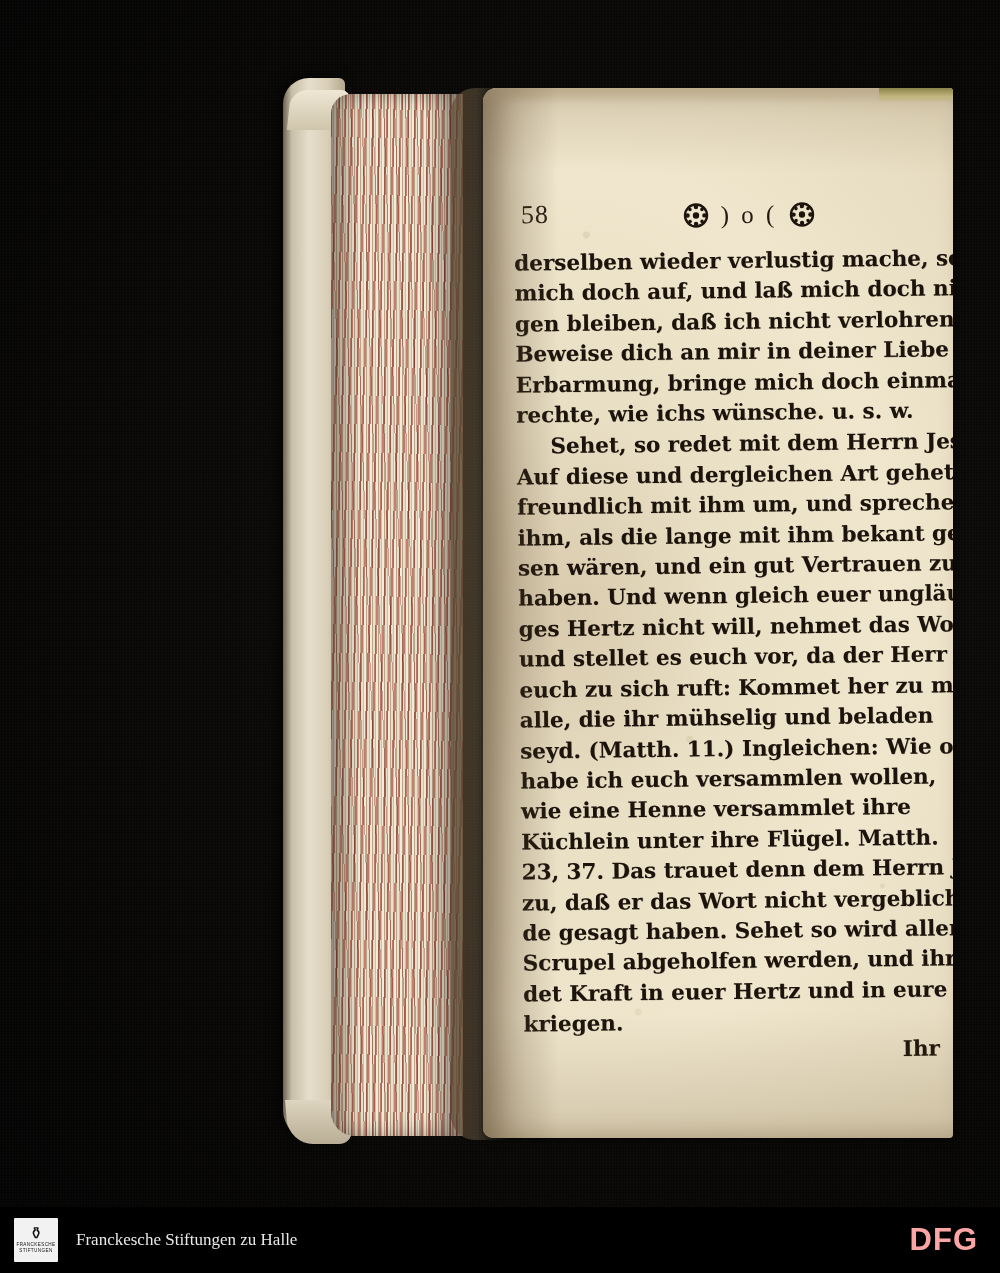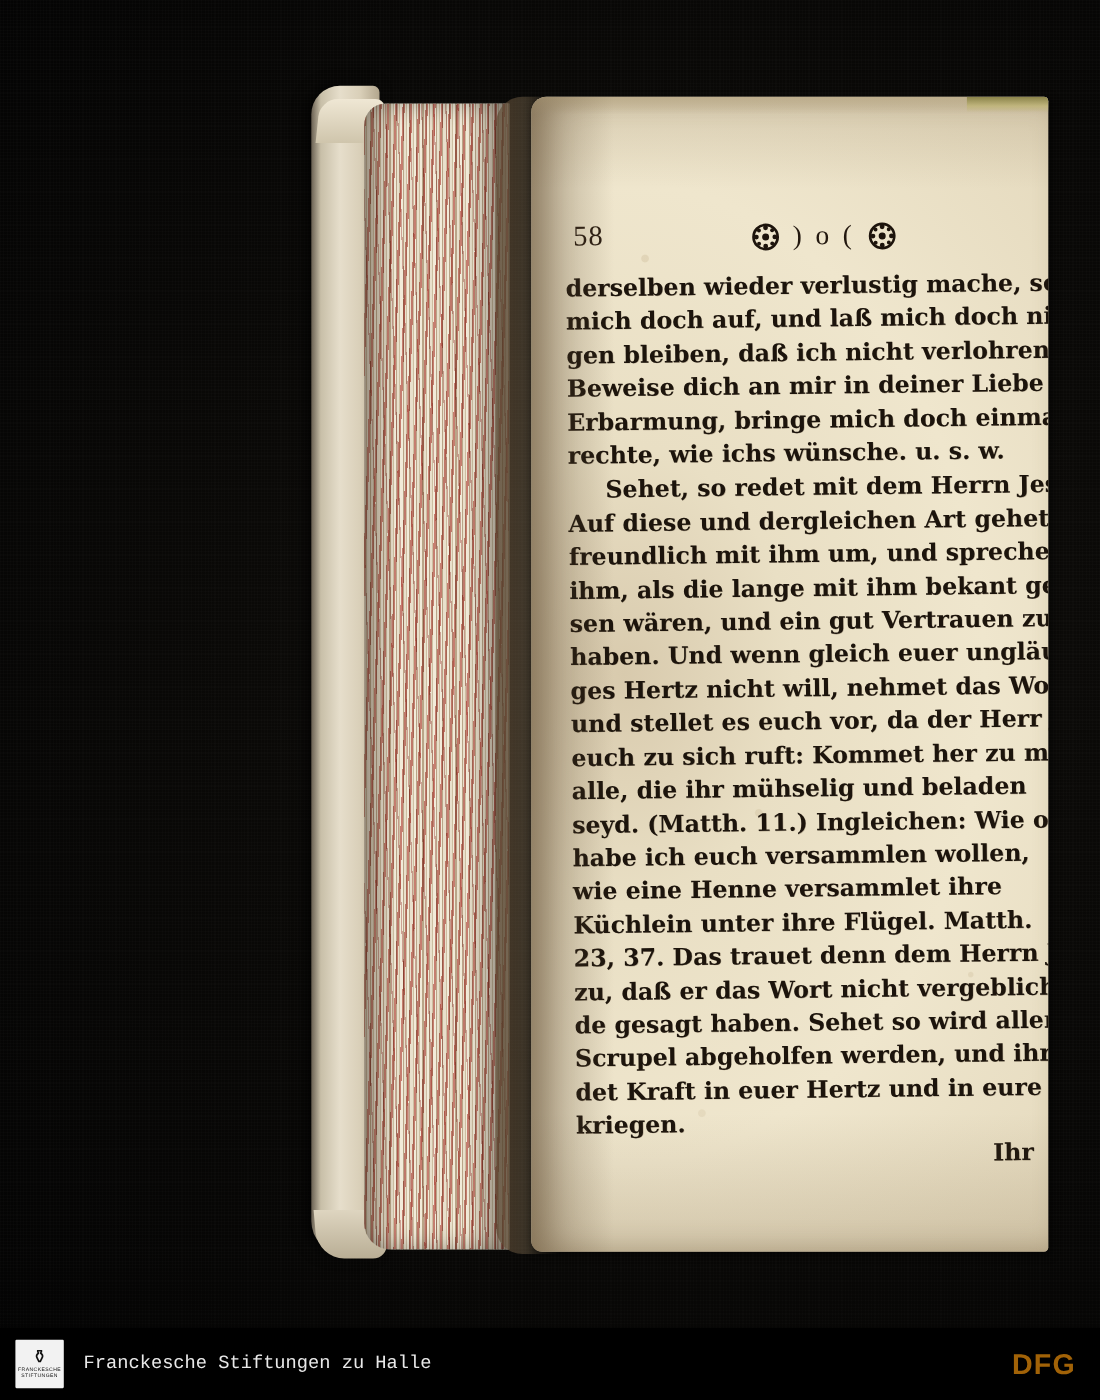--- a/index.html
+++ b/index.html
@@ -278,7 +278,7 @@
   .footer-credit {
     margin-left: 18px;
     color: #e9e9e9;
-    font-family: Liberation Mono, monospace;
+    font-family: Liberation Serif, serif;
     font-size: 17px;
   }
   .footer-right {

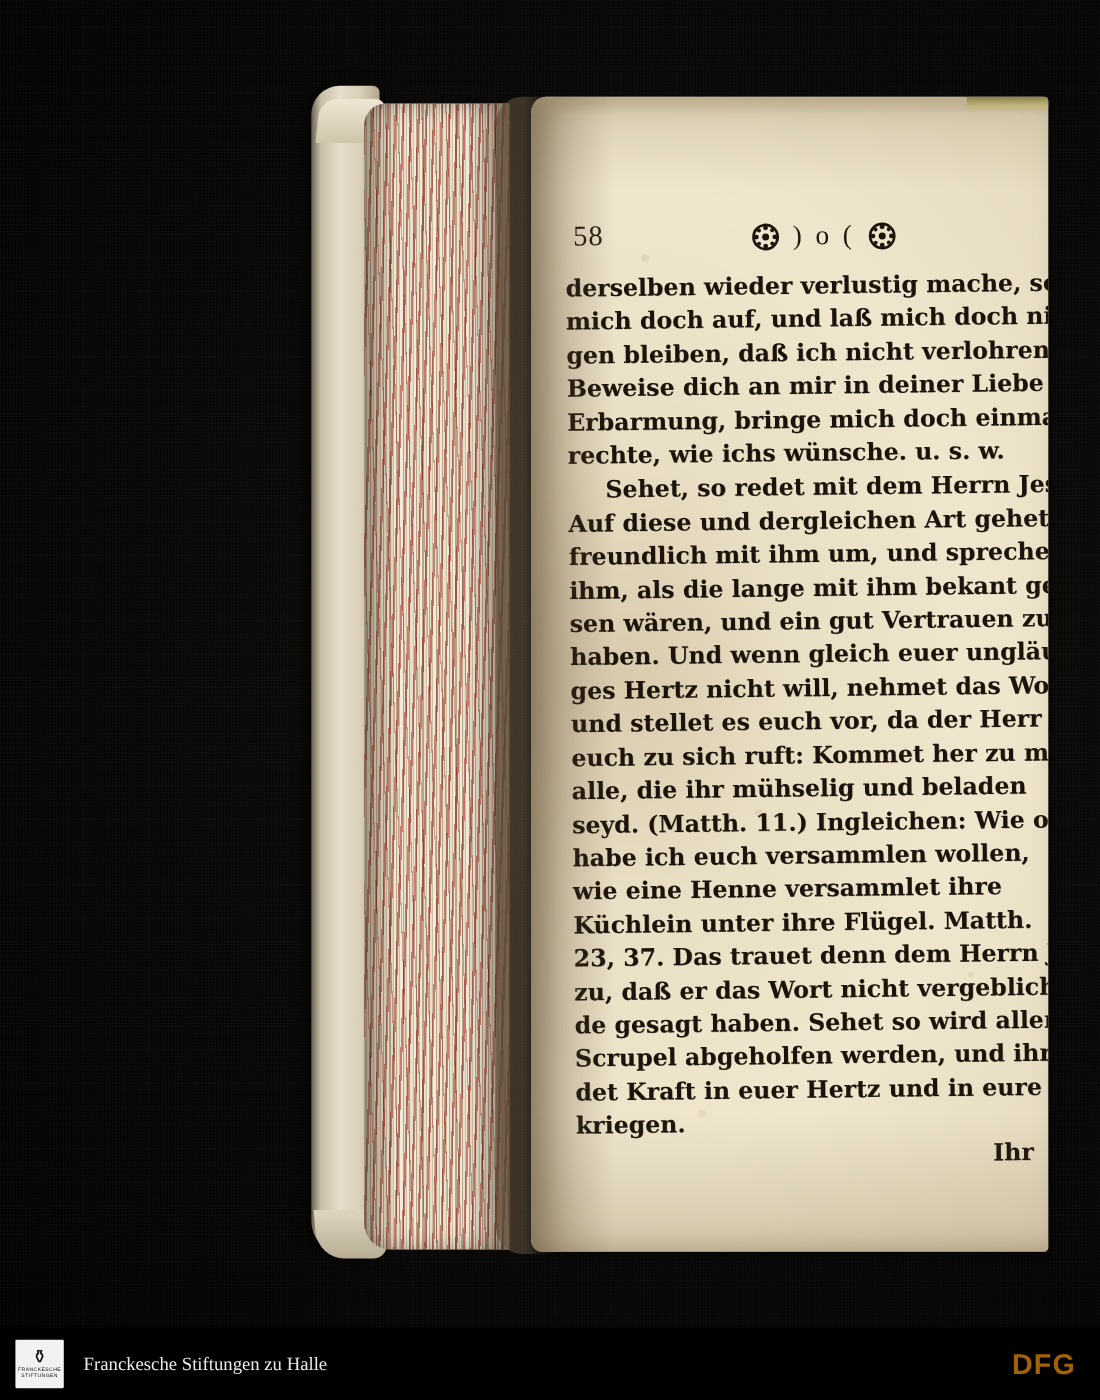--- a/index.html
+++ b/index.html
@@ -284,10 +284,10 @@
   .footer-right {
     margin-left: auto;
     margin-right: 22px;
-    color: #a16207;
+    color: #fca5a5;
     font-family: "Liberation Sans", sans-serif;
     font-weight: 700;
-    font-size: 26px;
+    font-size: 31px;
     letter-spacing: 1px;
   }
 </style>

